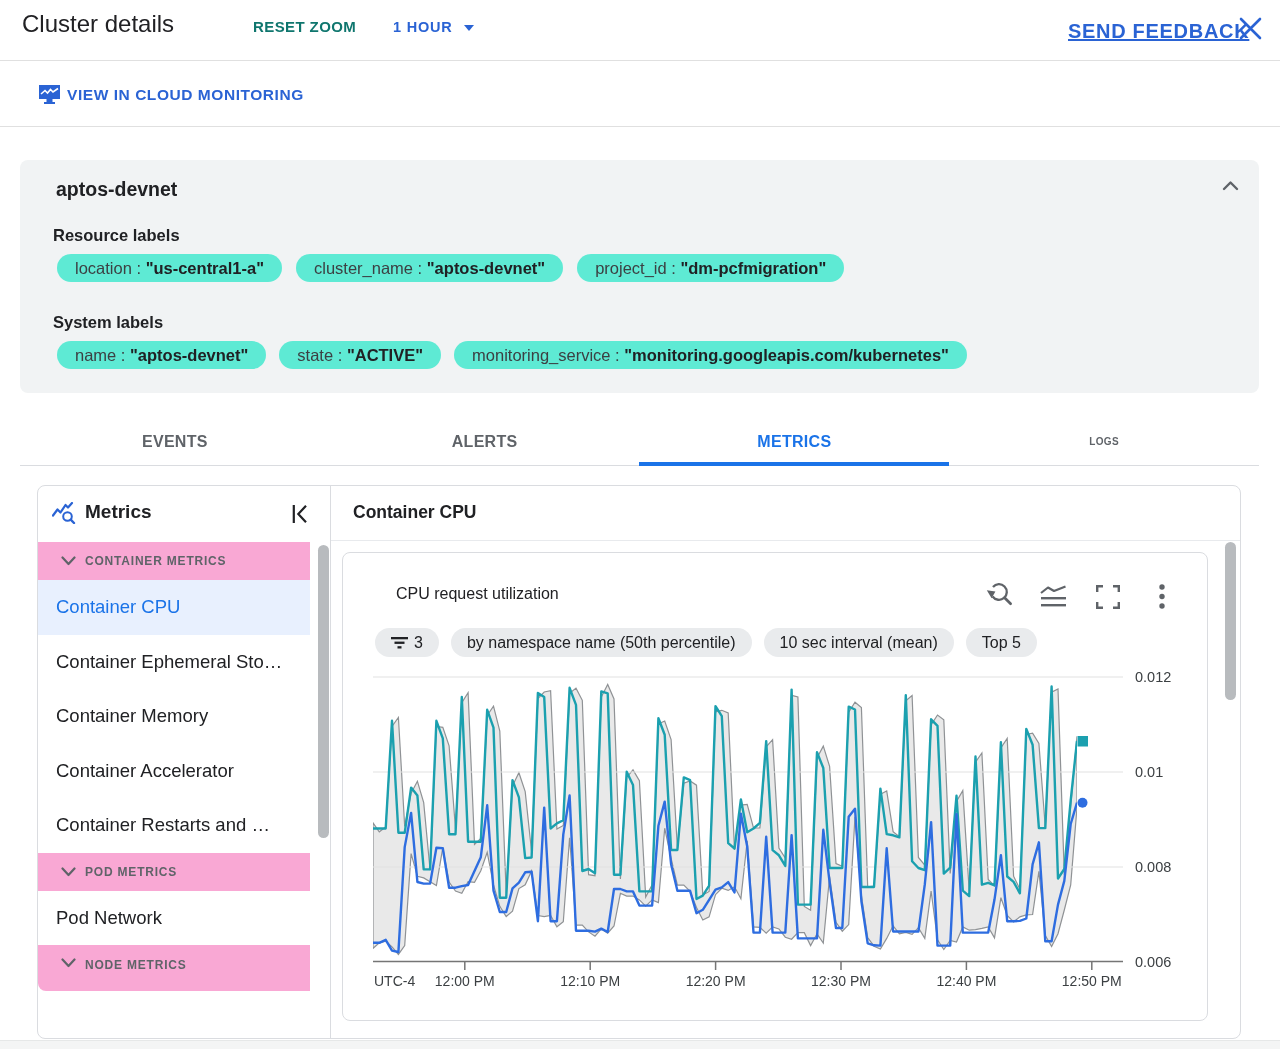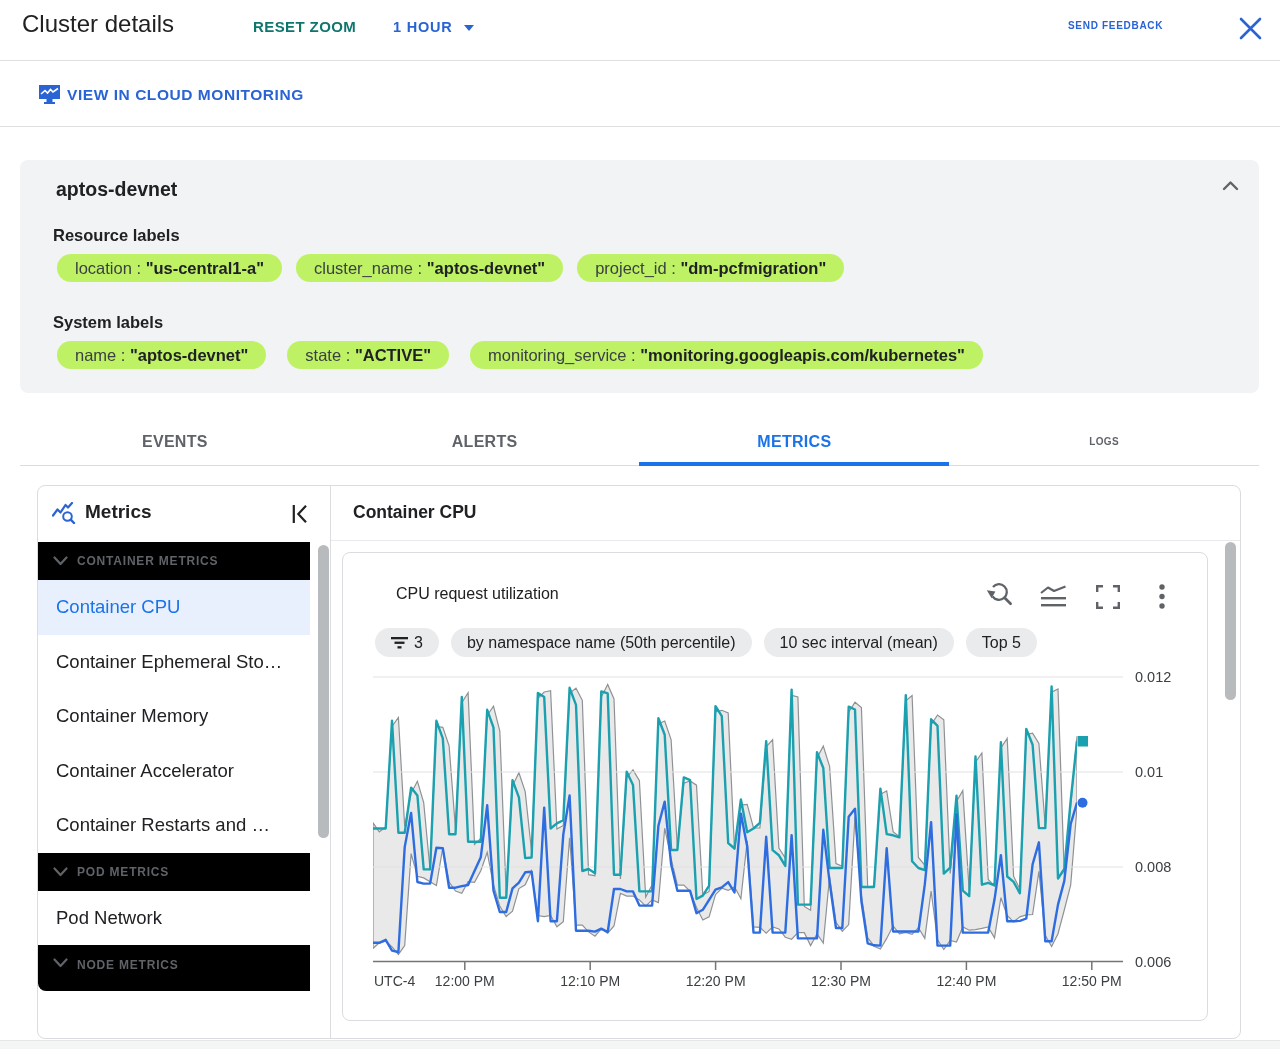--- a/index.html
+++ b/index.html
@@ -26,7 +26,7 @@
   <svg class="abs" style="left:463px;top:23.5px;" width="12" height="8" viewBox="0 0 12 8">
       <path d="M1 1 L6 7 L11 1 Z" fill="#2a63d4"></path>
     </svg>
-  <div class="abs" style="left:1068px;top:19.5px;font-size:10px;font-weight:bold;letter-spacing:0.7px;color:#2a63d4;">SEND FEEDBACK</div>
+  <div class="abs" style="left:1068px;top:19.5px;font-size:20px;font-weight:bold;letter-spacing:0.7px;color:#2a63d4;text-decoration:underline;">SEND FEEDBACK</div>
   <svg class="abs" style="left:1239px;top:17px;" width="23" height="23" viewBox="0 0 23 23">
       <path d="M2 2 L21 21 M21 2 L2 21" stroke="#2a63d4" stroke-width="2.6" stroke-linecap="round"></path>
     </svg>

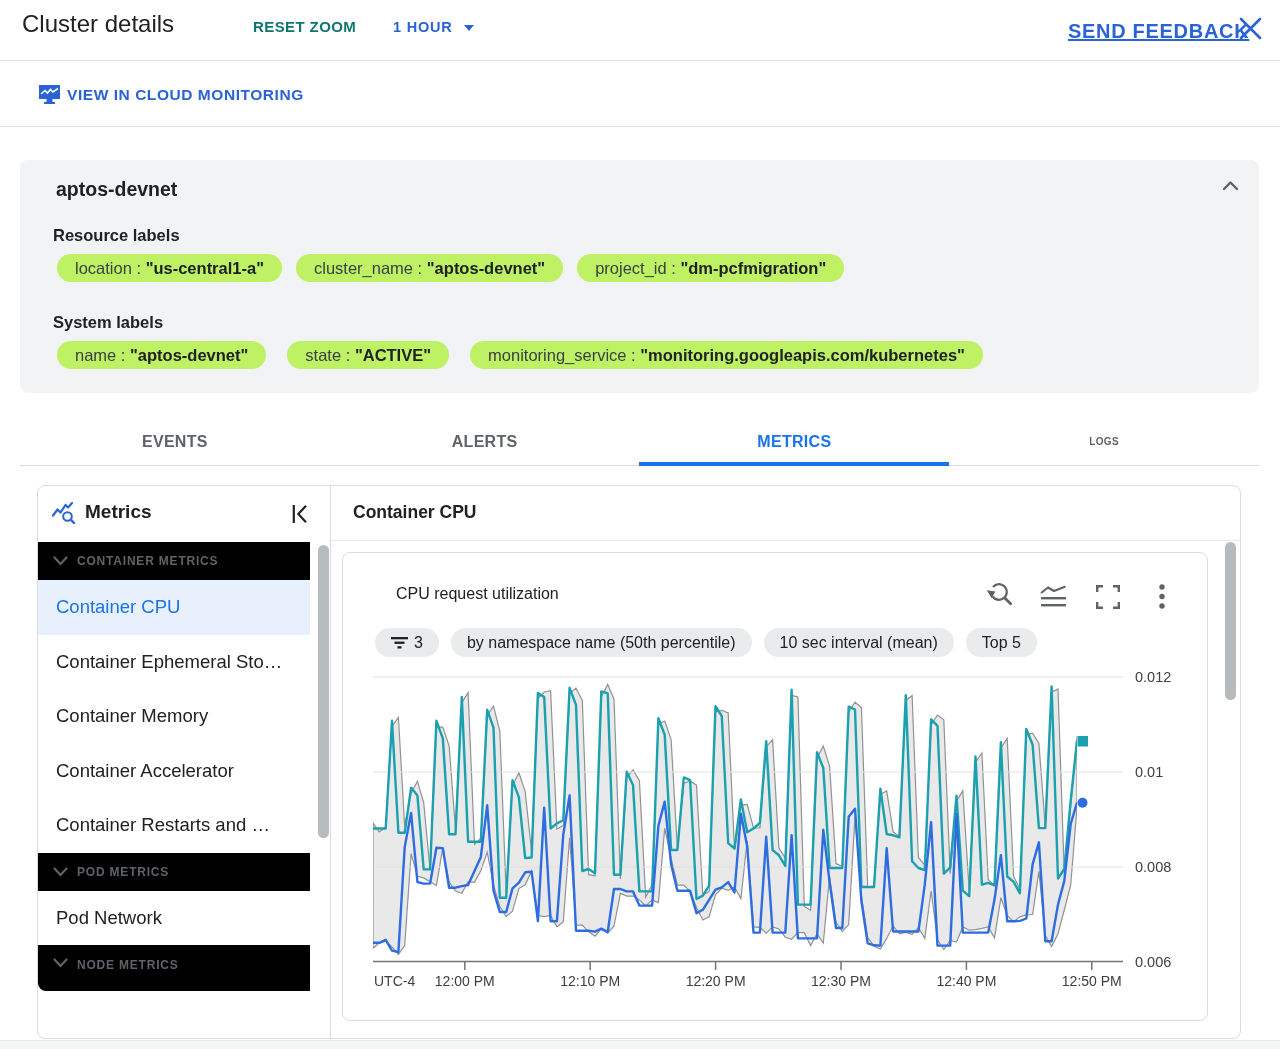--- a/index.html
+++ b/index.html
@@ -6,7 +6,7 @@
 html,body { width:1280px; height:1049px; background:#fff; font-family:"Liberation Sans", sans-serif; overflow:hidden; }
 #page { position:relative; width:1280px; height:1049px; background:#fff; }
 .abs { position:absolute; }
-.chip { height:28px; display:flex; align-items:center; padding:0 18px; background:#bef264; border-radius:14px; font-size:16.5px; color:#3c4043; white-space:nowrap; }
+.chip { height:28px; display:flex; align-items:center; padding:0 18px; background:#5eead4; border-radius:14px; font-size:16.5px; color:#3c4043; white-space:nowrap; }
 .chip b { color:#202124; }
 .cchip { height:29px; display:flex; align-items:center; padding:0 16px; background:#e9ebed; border-radius:15px; font-size:16px; color:#202124; white-space:nowrap; }
 .navsec { height:38px; background:#000000; display:flex; align-items:center; padding-left:15px; }

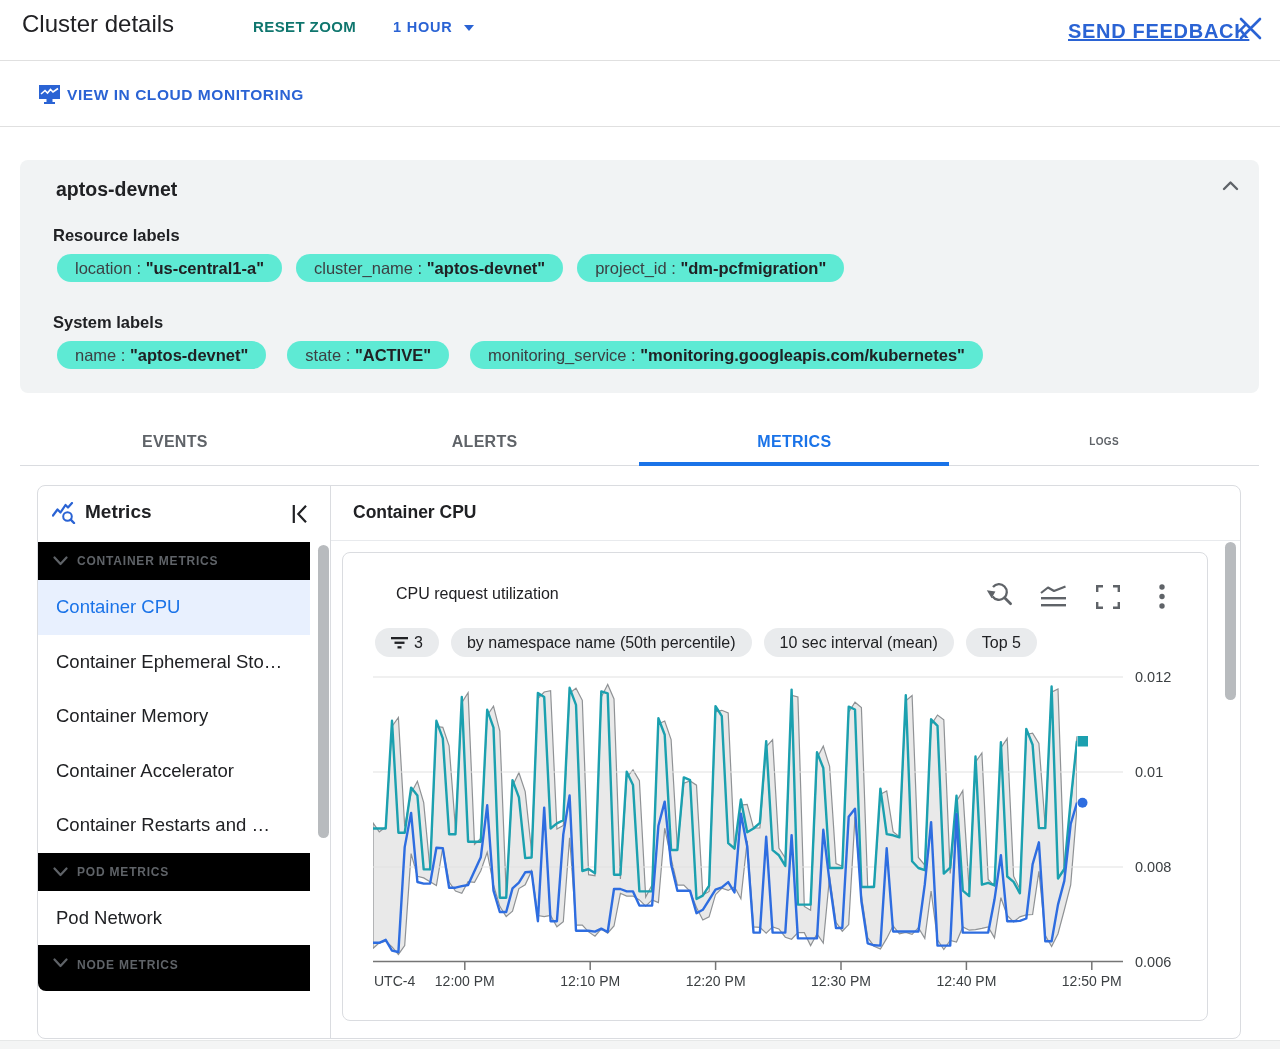--- a/index.html
+++ b/index.html
@@ -51,7 +51,7 @@
     <div class="chip">project_id :&nbsp;<b>"dm-pcfmigration"</b></div>
   </div>
   <div class="abs" style="left:53px;top:313px;font-size:16.5px;font-weight:bold;color:#202124;">System labels</div>
-  <div class="abs" id="chips2" style="left:57px;top:341px;height:44px;display:flex;gap:21px;">
+  <div class="abs" id="chips2" style="left:57px;top:341px;height:44px;display:flex;gap:13px;">
     <div class="chip">name :&nbsp;<b>"aptos-devnet"</b></div>
     <div class="chip">state :&nbsp;<b>"ACTIVE"</b></div>
     <div class="chip">monitoring_service :&nbsp;<b>"monitoring.googleapis.com/kubernetes"</b></div>

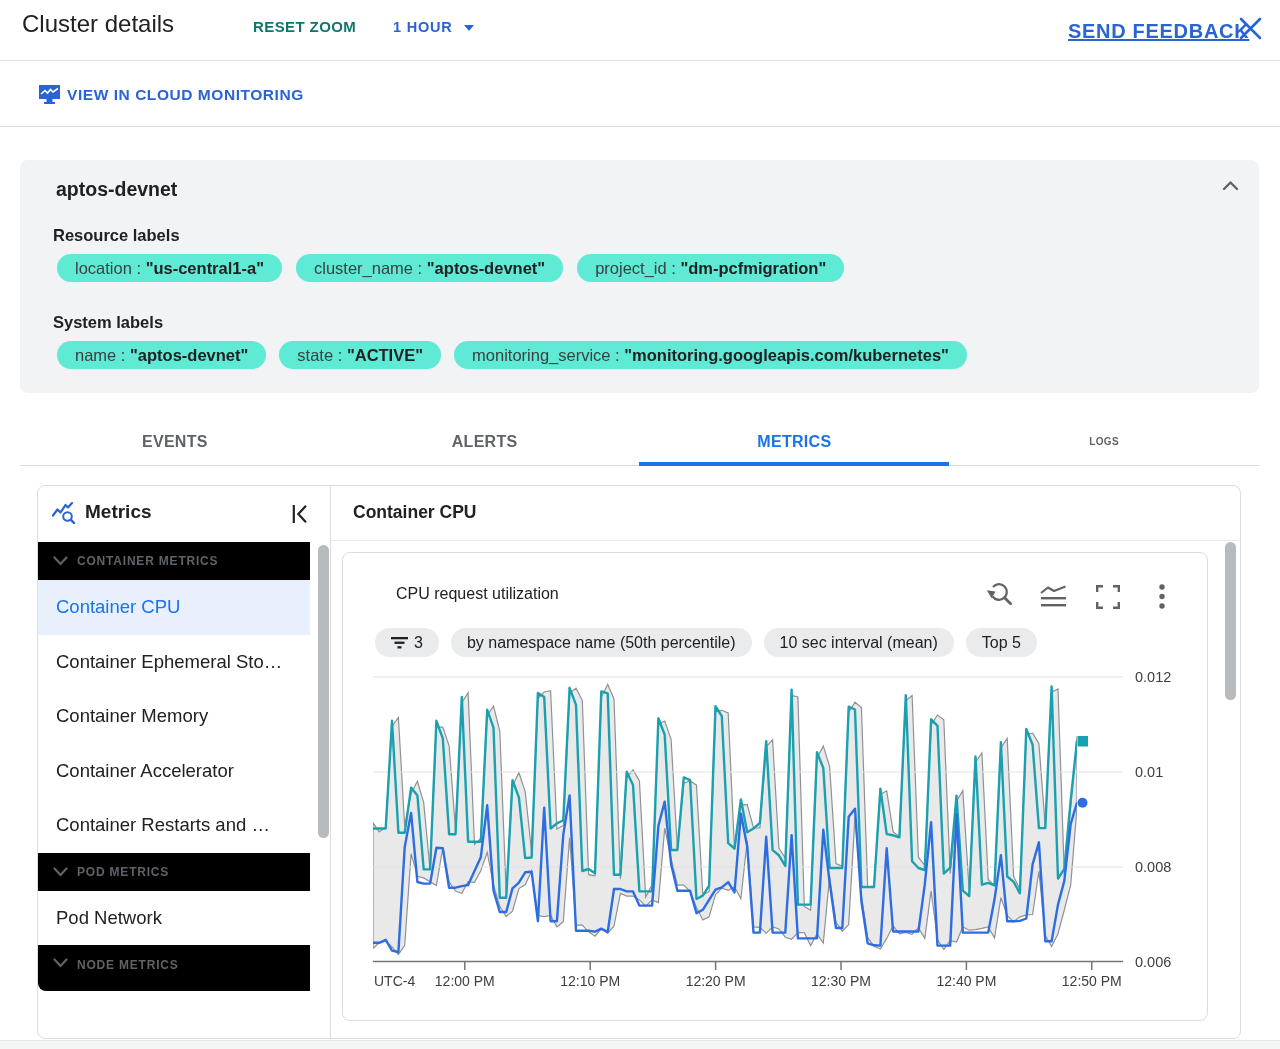--- a/index.html
+++ b/index.html
@@ -9,7 +9,7 @@
 .chip { height:28px; display:flex; align-items:center; padding:0 18px; background:#5eead4; border-radius:14px; font-size:16.5px; color:#3c4043; white-space:nowrap; }
 .chip b { color:#202124; }
 .cchip { height:29px; display:flex; align-items:center; padding:0 16px; background:#e9ebed; border-radius:15px; font-size:16px; color:#202124; white-space:nowrap; }
-.navsec { height:38px; background:#000000; display:flex; align-items:center; padding-left:15px; }
+.navsec { height:38px; background:#f9a8d4; display:flex; align-items:center; padding-left:23px; }
 .navsec svg { margin-right:9px; }
 .navsec span { font-size:12px; font-weight:bold; letter-spacing:0.8px; color:#5f6368; }
 .navitem { height:54.5px; display:flex; align-items:center; padding-left:18px; font-size:18.5px; color:#202124; }

